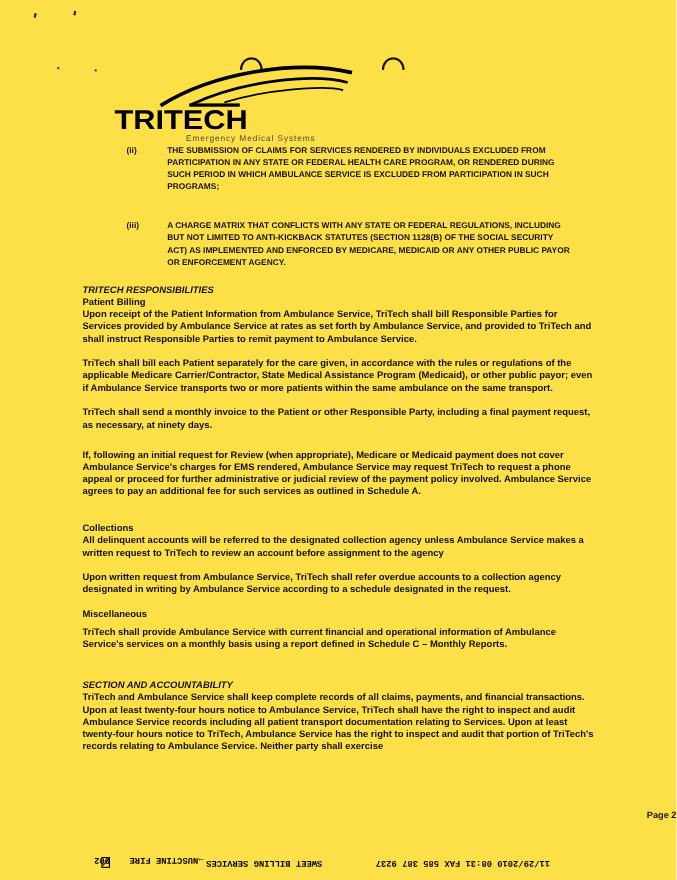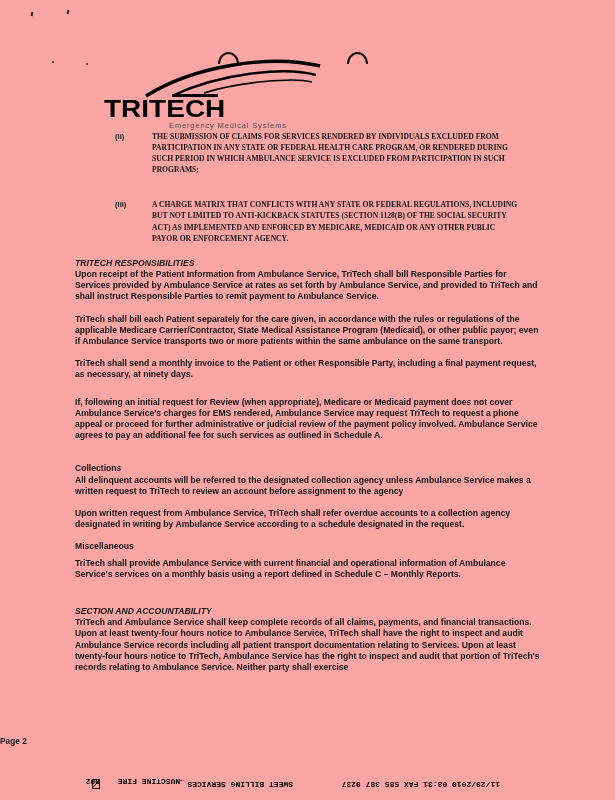--- a/index.html
+++ b/index.html
@@ -6,7 +6,7 @@
   .page{
     position:relative;
     width:615px;height:800px;
-    background:#fca5a5;
+    background:#fde047;
     color:#0a0a0a;
     font-family:"Liberation Sans",sans-serif;
     overflow:hidden;

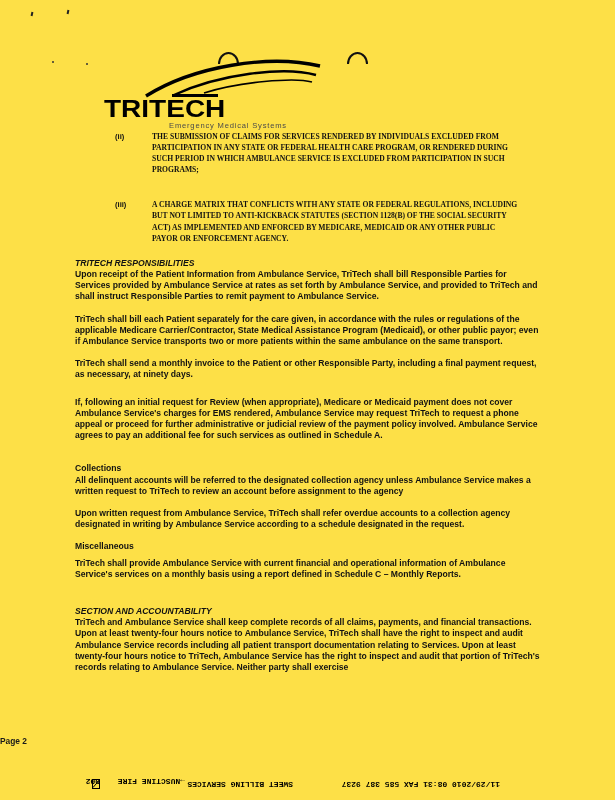--- a/index.html
+++ b/index.html
@@ -43,7 +43,7 @@
   .clause{display:flex;margin-bottom:24px;}
   .clause.last{margin-bottom:14px;}
   .clause-num{flex:none;width:37px;margin-left:40px;font-size:7.6px;}
-  .clause-text{flex:none;width:368px;font-size:7.6px;line-height:11.1px;font-family:Liberation Serif, serif;}
+  .clause-text{flex:none;width:368px;font-size:7.6px;line-height:11.1px;}
   .h-italic{font-style:italic;font-weight:bold;margin:0;}
   .h-bold{font-weight:bold;margin:0;}
   .content p{margin:0 0 11px 0;}

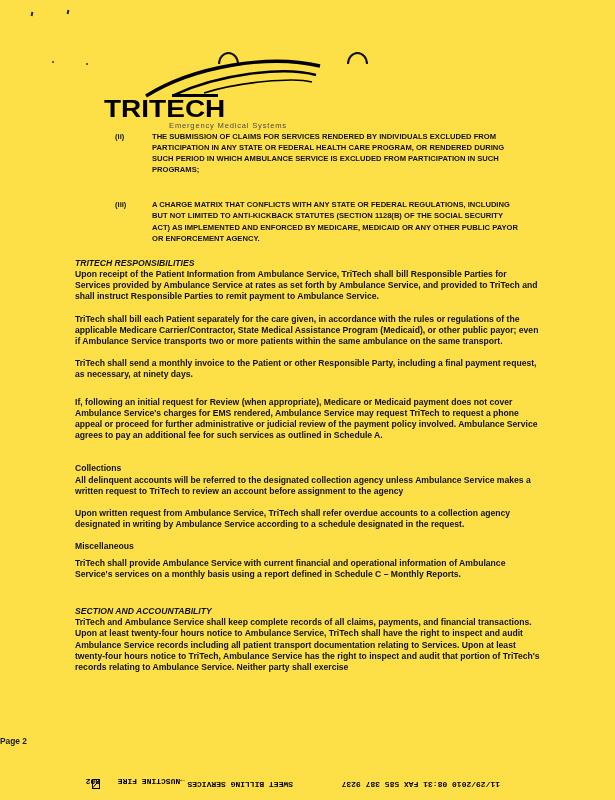--- a/index.html
+++ b/index.html
@@ -107,6 +107,7 @@
     </div>
 
     <div class="h-italic">TRITECH RESPONSIBILITIES</div>
+    <div class="h-bold">Patient Billing</div>
     <p>Upon receipt of the Patient Information from Ambulance Service, TriTech shall bill Responsible Parties for Services provided by Ambulance Service at rates as set forth by Ambulance Service, and provided to TriTech and shall instruct Responsible Parties to remit payment to Ambulance Service.</p>
     <p>TriTech shall bill each Patient separately for the care given, in accordance with the rules or regulations of the applicable Medicare Carrier/Contractor, State Medical Assistance Program (Medicaid), or other public payor; even if Ambulance Service transports two or more patients within the same ambulance on the same transport.</p>
     <p>TriTech shall send a monthly invoice to the Patient or other Responsible Party, including a final payment request, as necessary, at ninety days.</p>

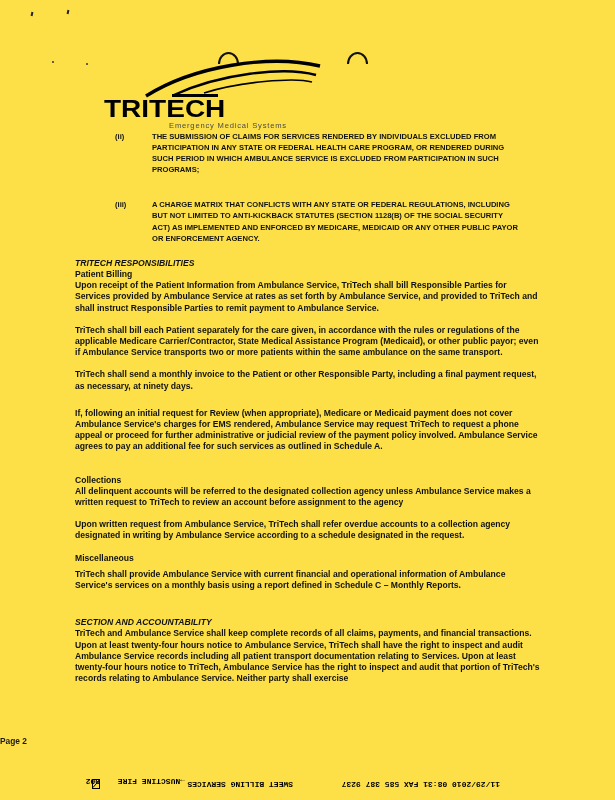--- a/index.html
+++ b/index.html
@@ -55,7 +55,7 @@
   
   .page-num{
     position:absolute;top:736px;left:0;width:100%;
-    text-align:left;font-size:8.4px;font-weight:600;color:#1a1a1a;
+    text-align:right;font-size:8.4px;font-weight:600;color:#1a1a1a;
   }
 
   

